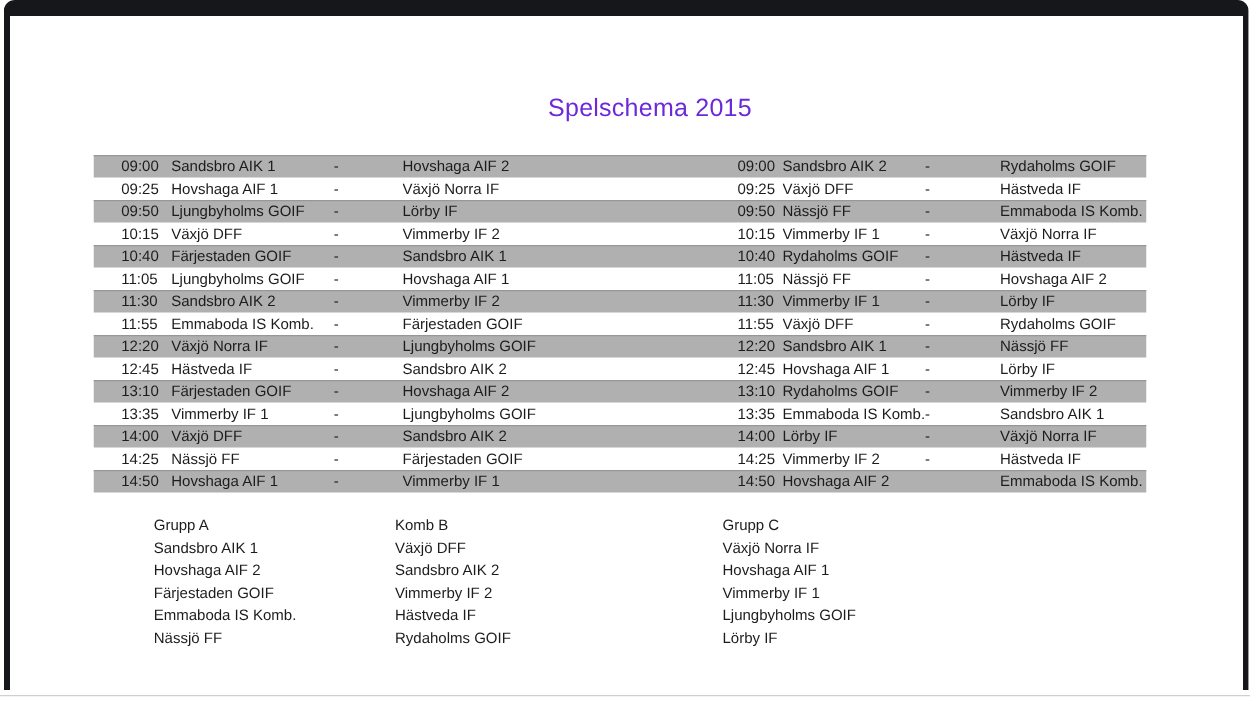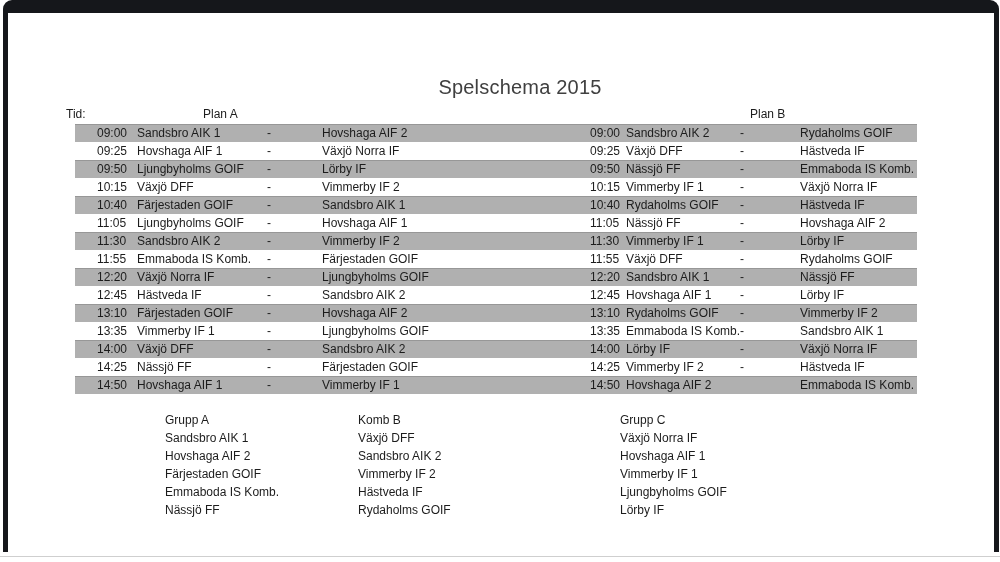--- a/index.html
+++ b/index.html
@@ -34,7 +34,7 @@
     text-align: center;
     font-size: 20px;
     font-weight: 400;
-    color: #404040;
+    color: #6d28d9;
     letter-spacing: 0.2px;
   }
   .colhead { position: absolute; top: 107px; left: 0; width: 1000px; height: 16px; font-size: 12px; }

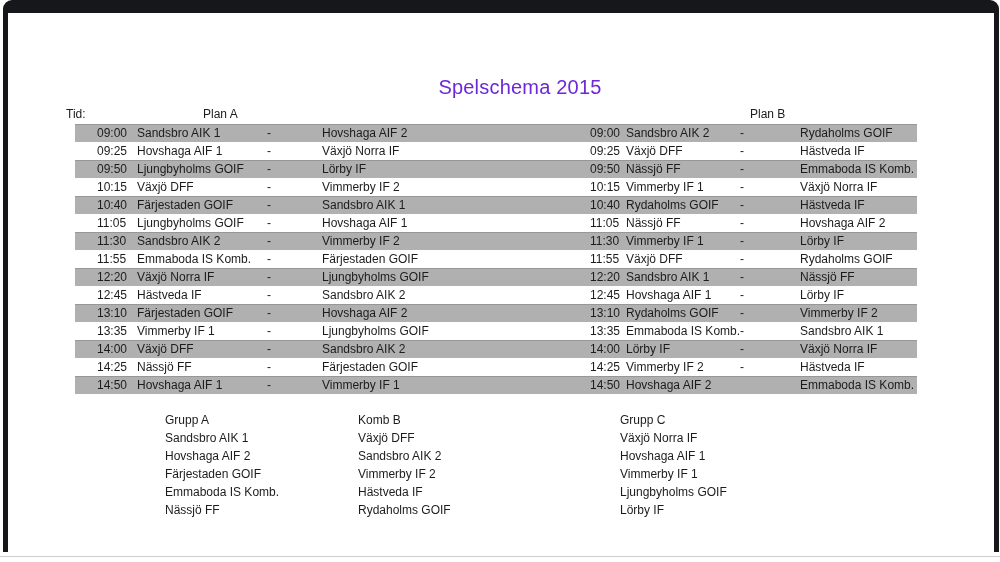--- a/index.html
+++ b/index.html
@@ -76,11 +76,6 @@
 <div class="page">
   <h1 class="title">Spelschema 2015</h1>
 
-  <div class="colhead">
-    <span class="tid">Tid:</span>
-    <span class="plana">Plan A</span>
-    <span class="planb">Plan B</span>
-  </div>
 
   <div class="rows" id="rows">
       <div class="row shaded">

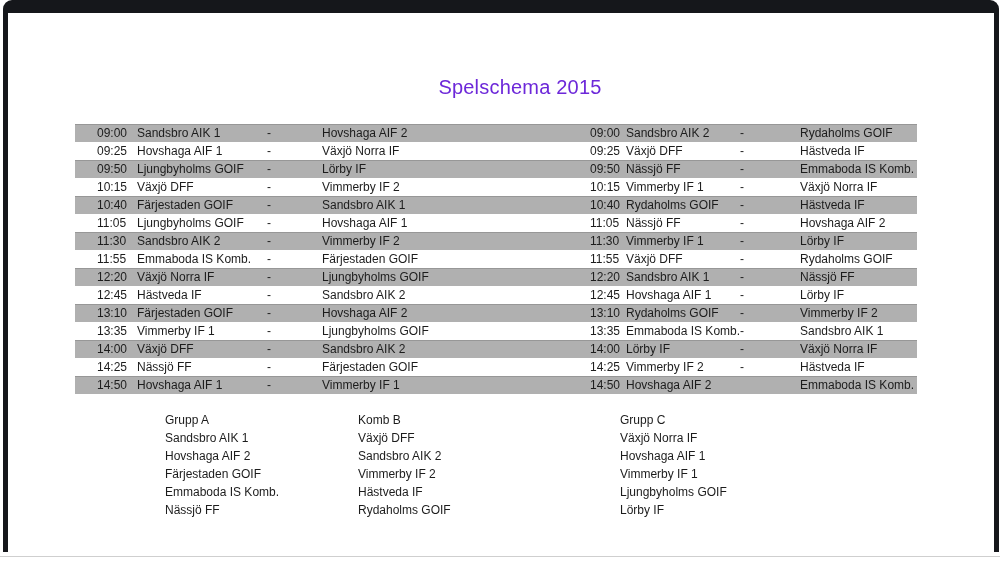--- a/index.html
+++ b/index.html
@@ -62,7 +62,7 @@
   .c.time-a { padding-left: 22px; }
 
   .groups { position: absolute; top: 411px; left: 0; width: 1000px; font-size: 12px; }
-  .group-col { position: absolute; top: 0; white-space: nowrap; margin-left: 42px; }
+  .group-col { position: absolute; top: 0; white-space: nowrap; }
   .group-col.g0 { left: 123px; }
   .group-col.g1 { left: 316px; }
   .group-col.g2 { left: 578px; }

